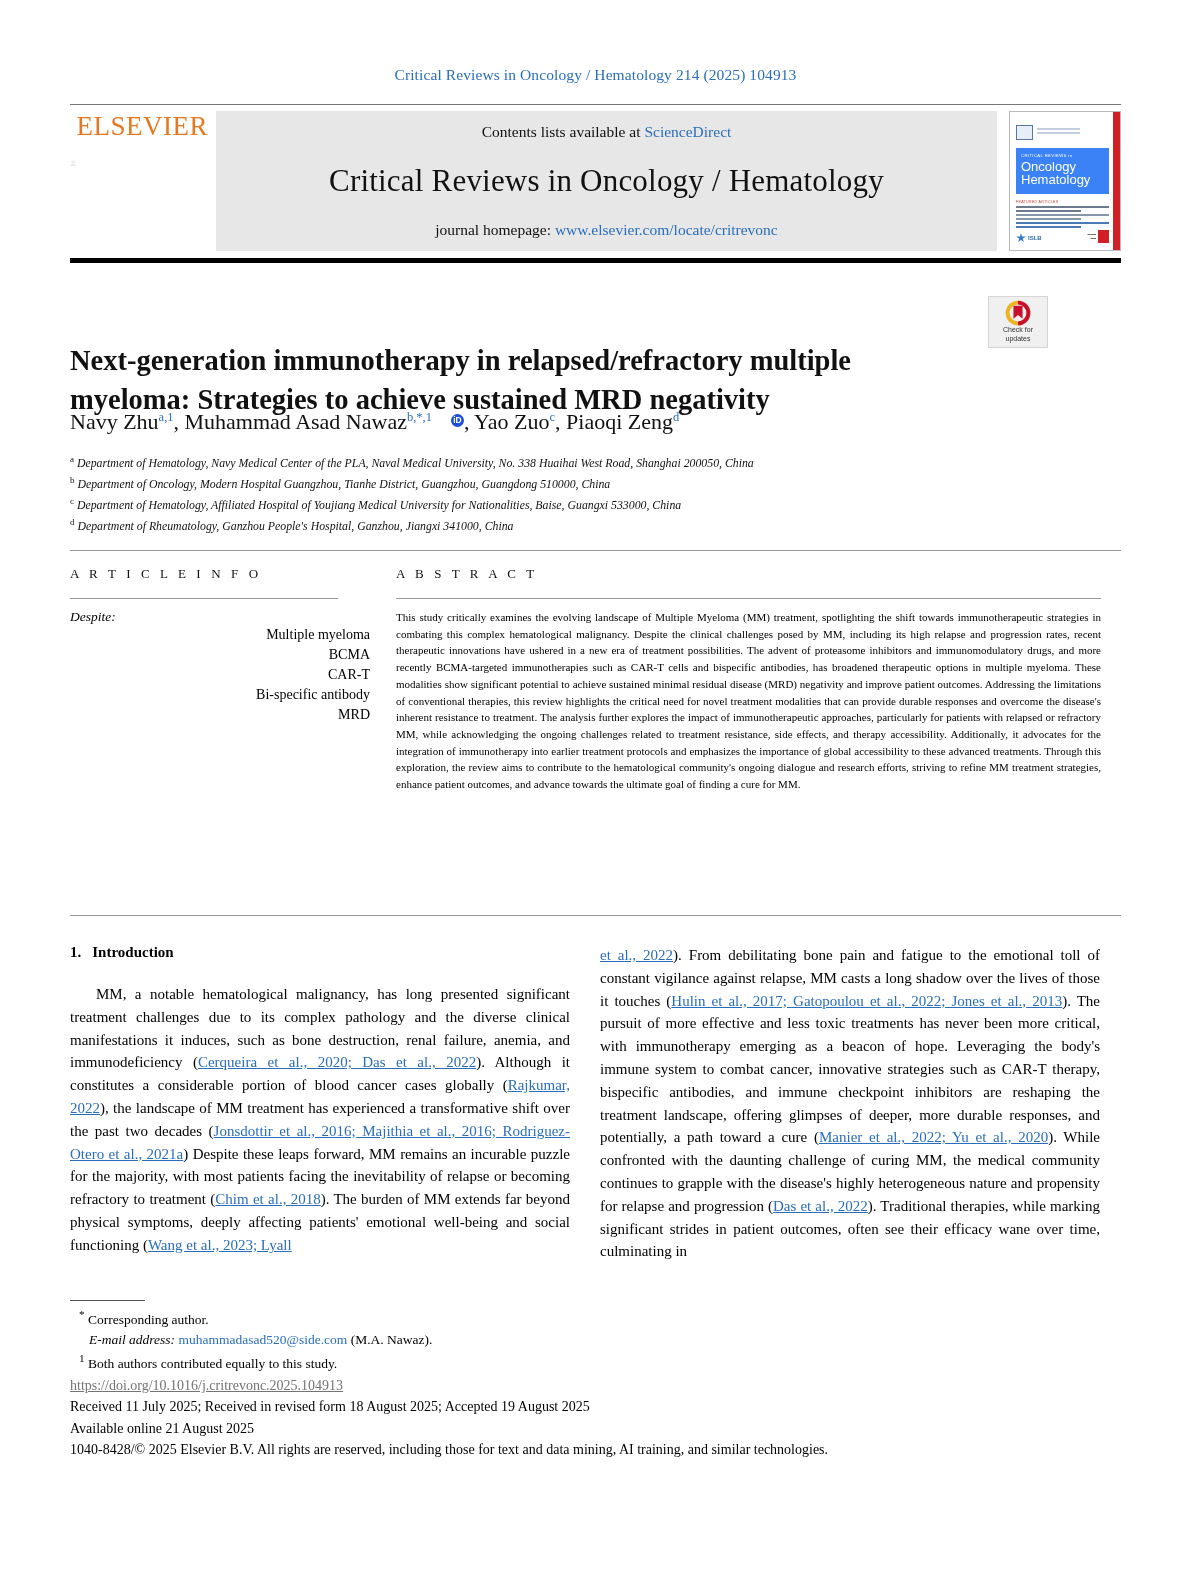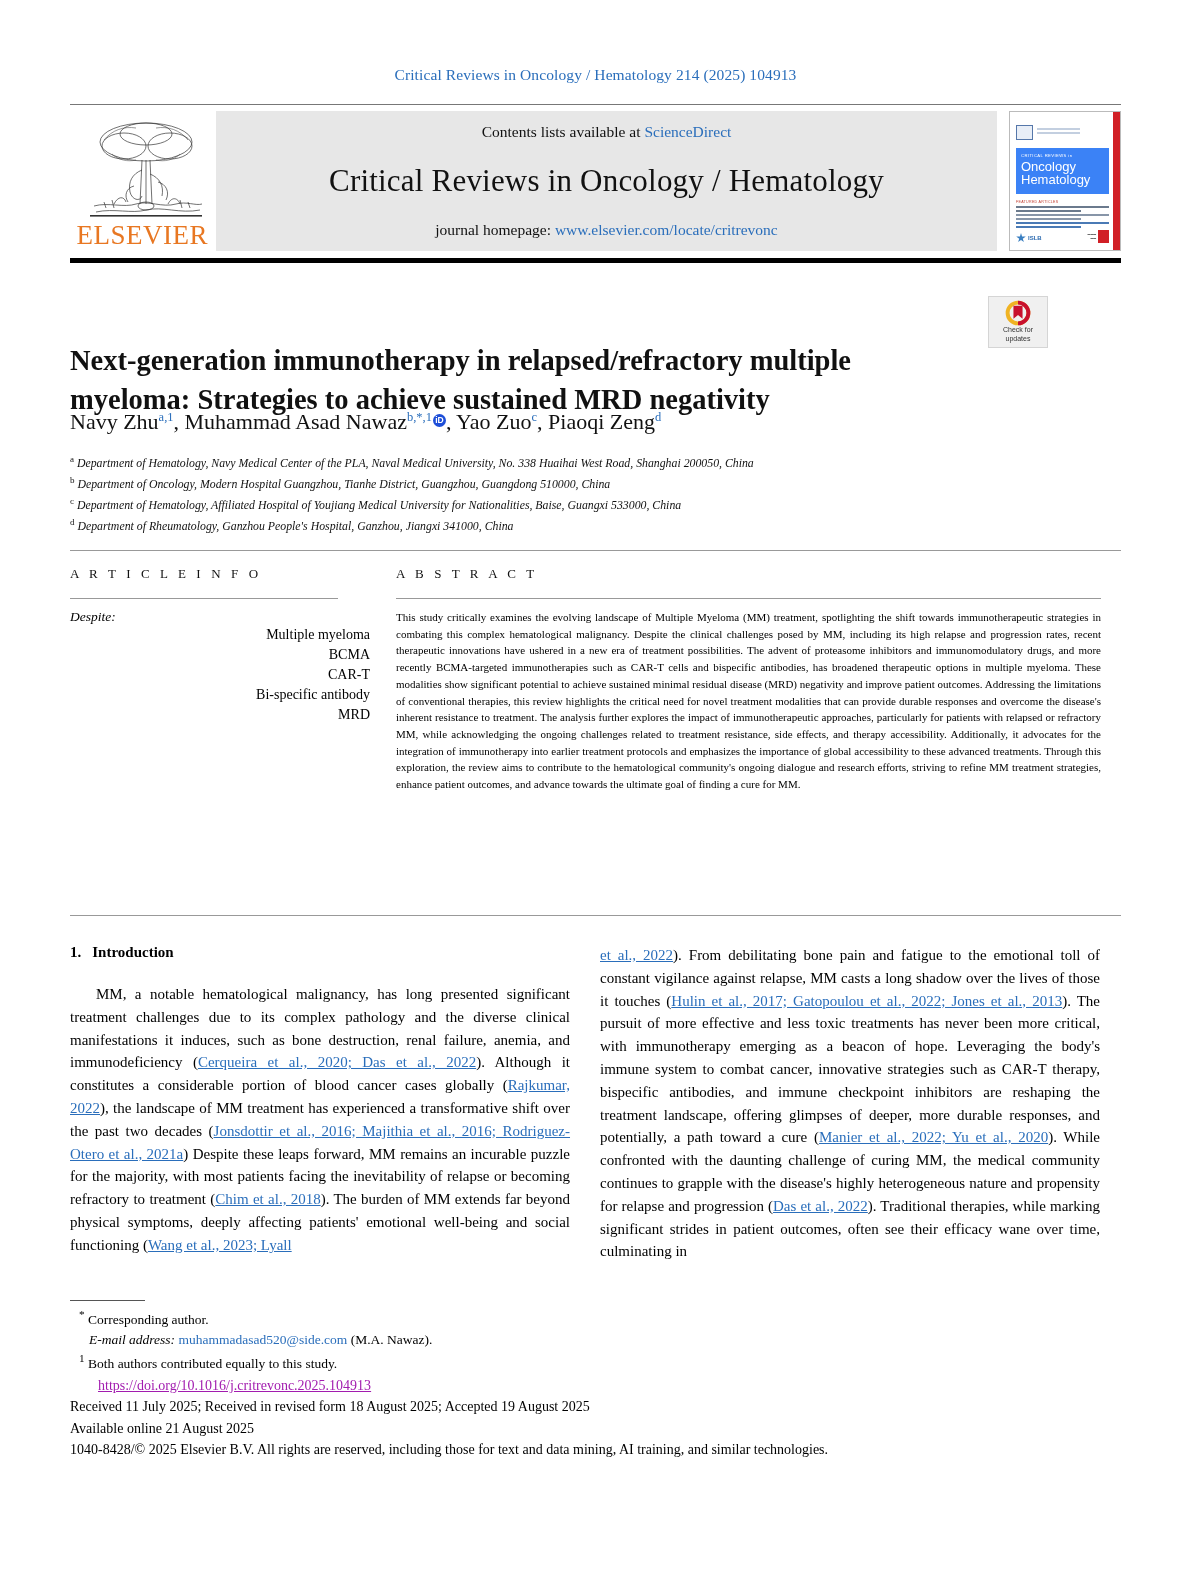--- a/index.html
+++ b/index.html
@@ -55,8 +55,8 @@
     width: 138px;
     flex: 0 0 138px;
     display: flex;
-    flex-direction: column;
-    align-items: flex-end;
+    flex-direction: row;
+    align-items: flex-start;
     justify-content: flex-end;
     padding-bottom: 2px;
   }

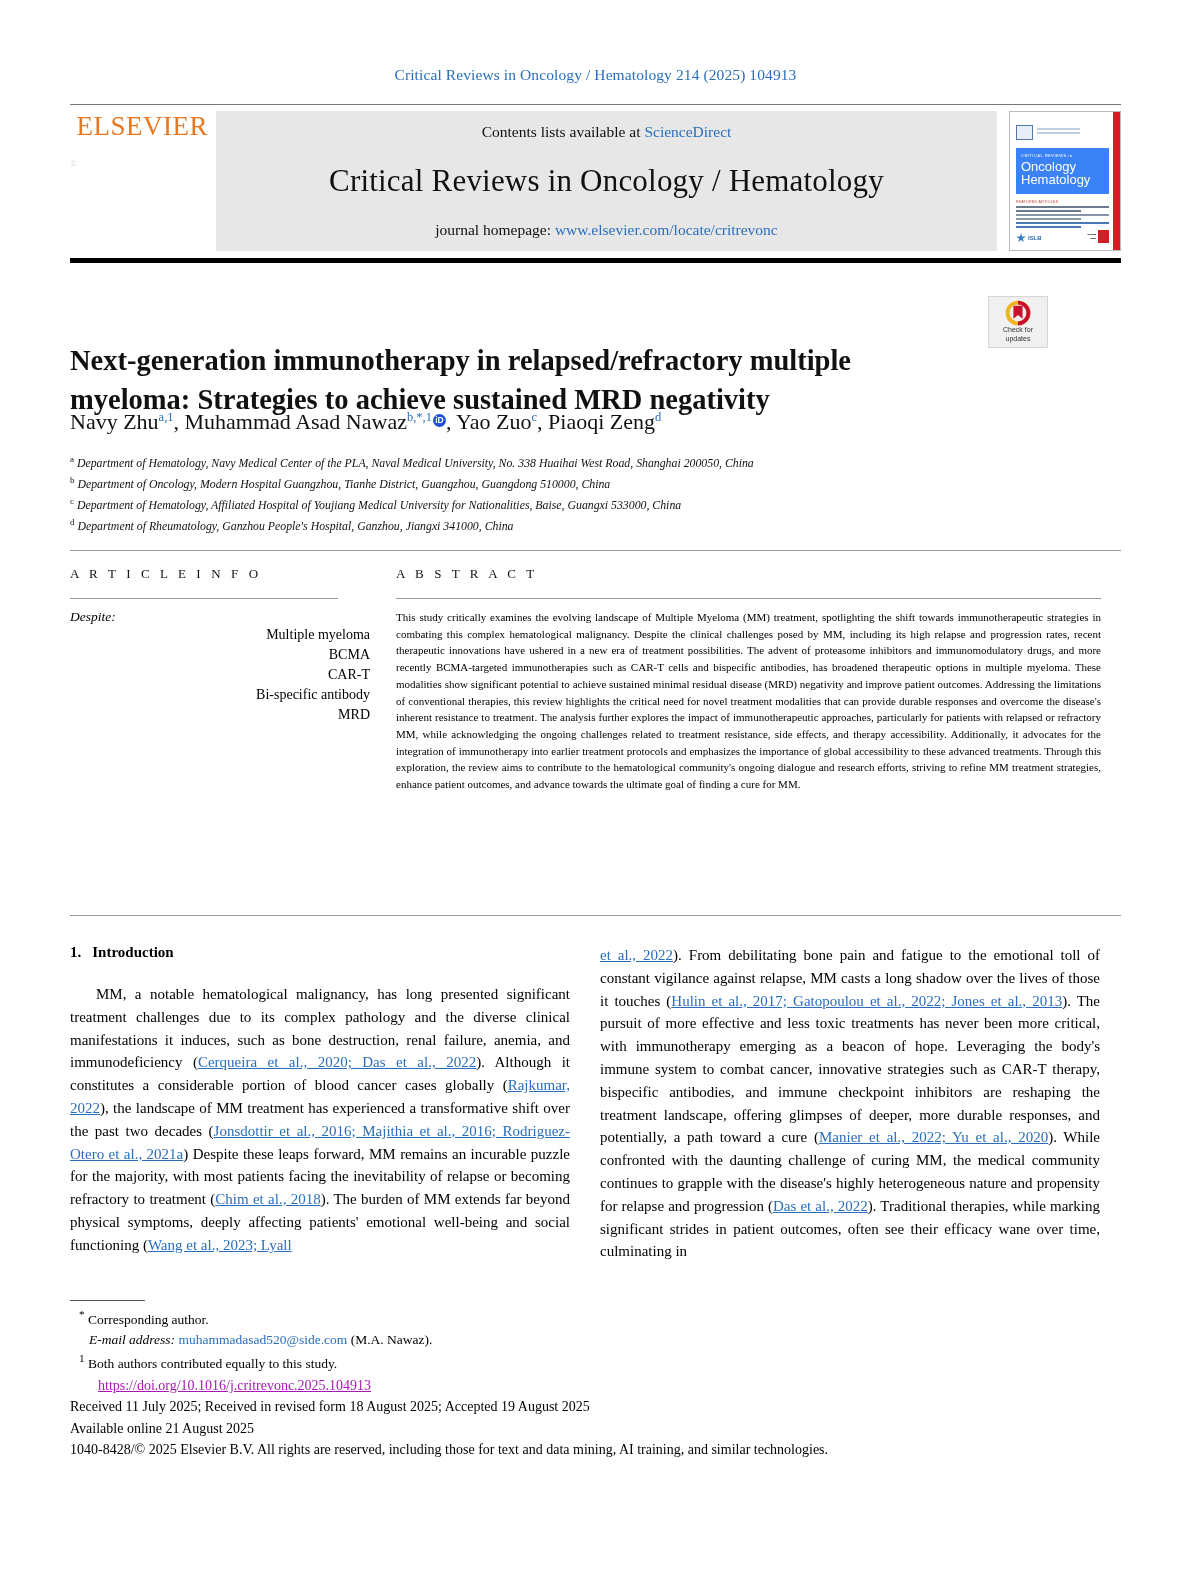--- a/index.html
+++ b/index.html
@@ -246,7 +246,7 @@
     text-align: center;
     line-height: 13px;
     vertical-align: 6px;
-    margin-left: 1px;
+    margin-left: 19px;
   }
 
   .affils {

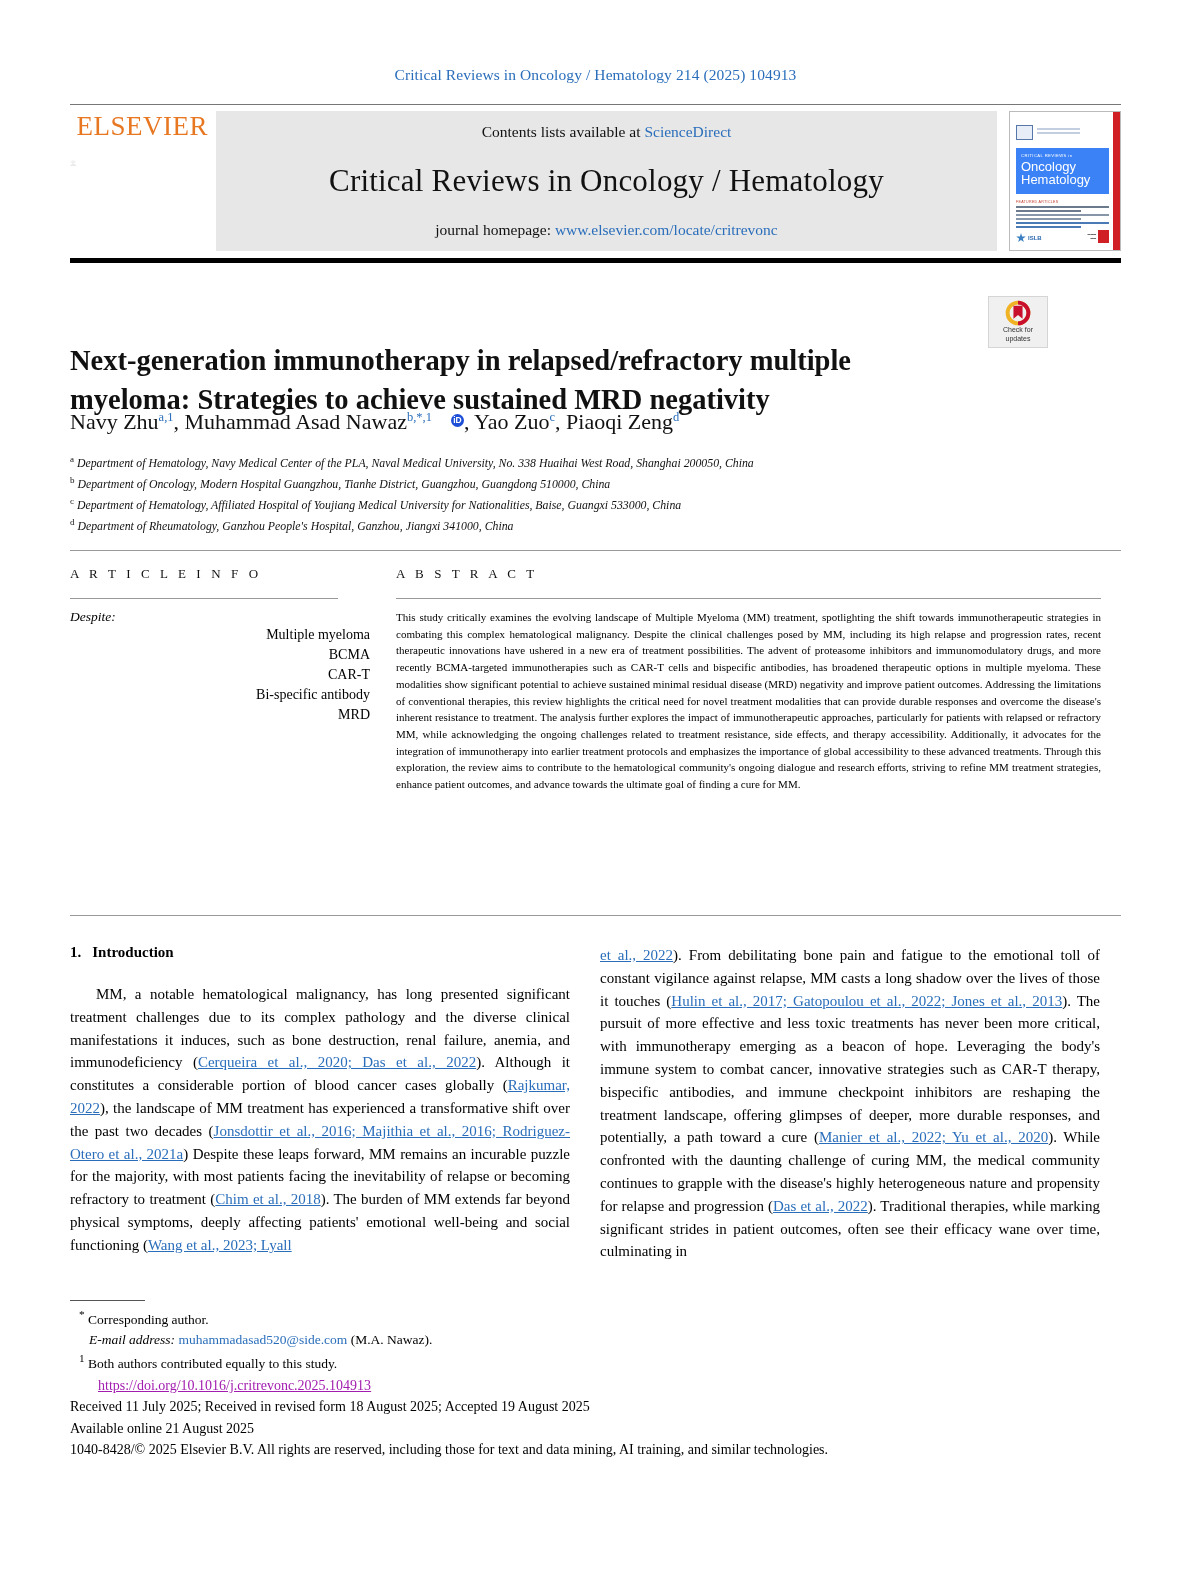--- a/index.html
+++ b/index.html
@@ -362,7 +362,7 @@
     font-size: 14px;
     line-height: 1.52;
   }
-  .pub-block .doi { color: #a21caf; margin-left: 28px; }
+  .pub-block .doi { color: #737373; }
 </style>
 </head>
 <body>

